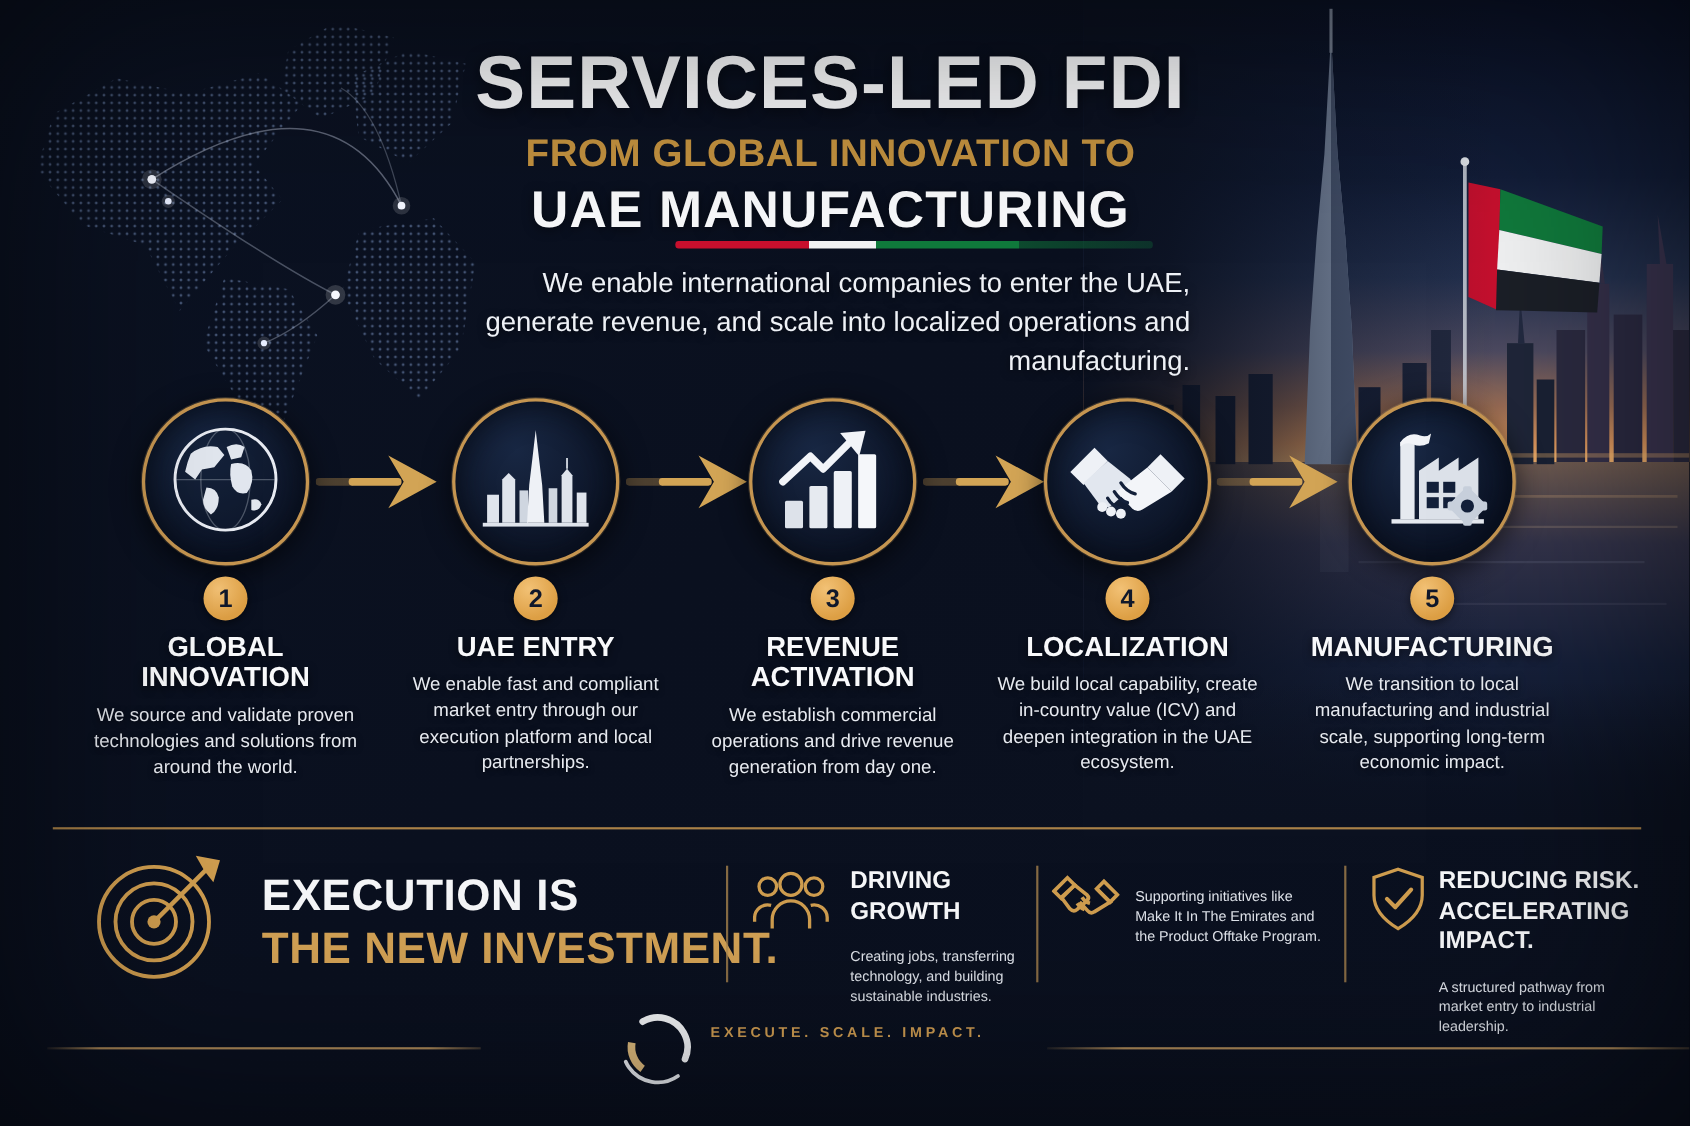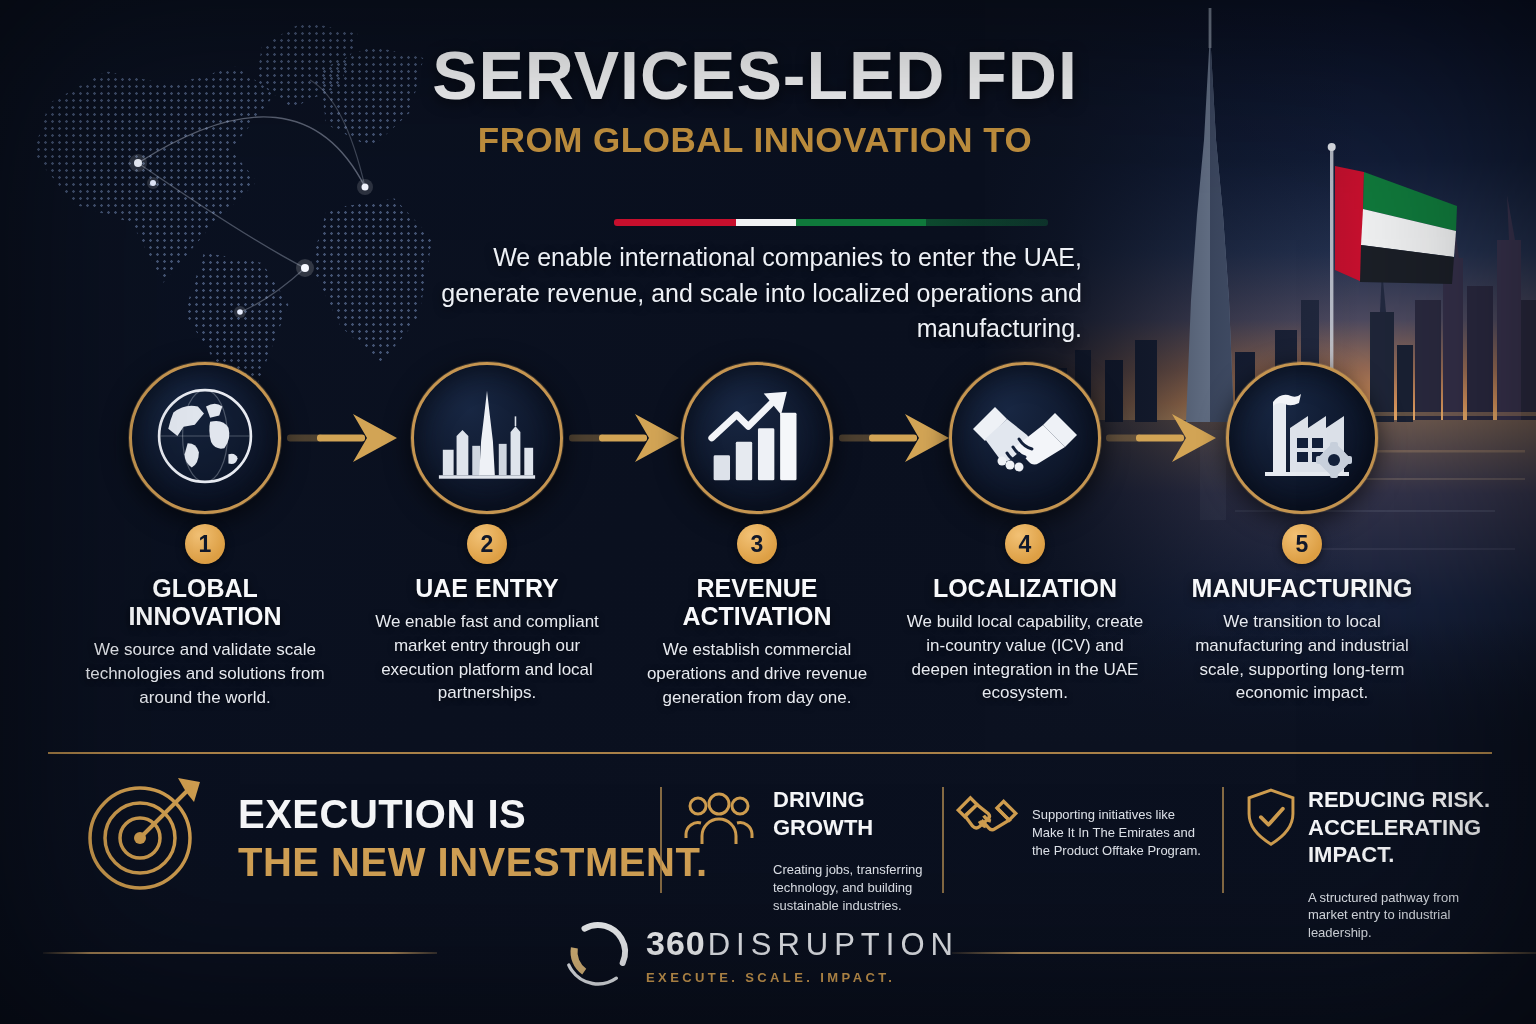--- a/index.html
+++ b/index.html
@@ -185,6 +185,7 @@
   <div class="title-wrap">
     <div class="title-main">SERVICES-LED FDI</div>
     <div class="title-sub-gold">FROM GLOBAL INNOVATION TO</div>
+    <div class="title-sub-white">UAE MANUFACTURING</div>
   </div>
   <div class="flag-bar"></div>
   <div class="intro">We enable international companies to enter the UAE, generate revenue, and scale into localized operations and manufacturing.</div>

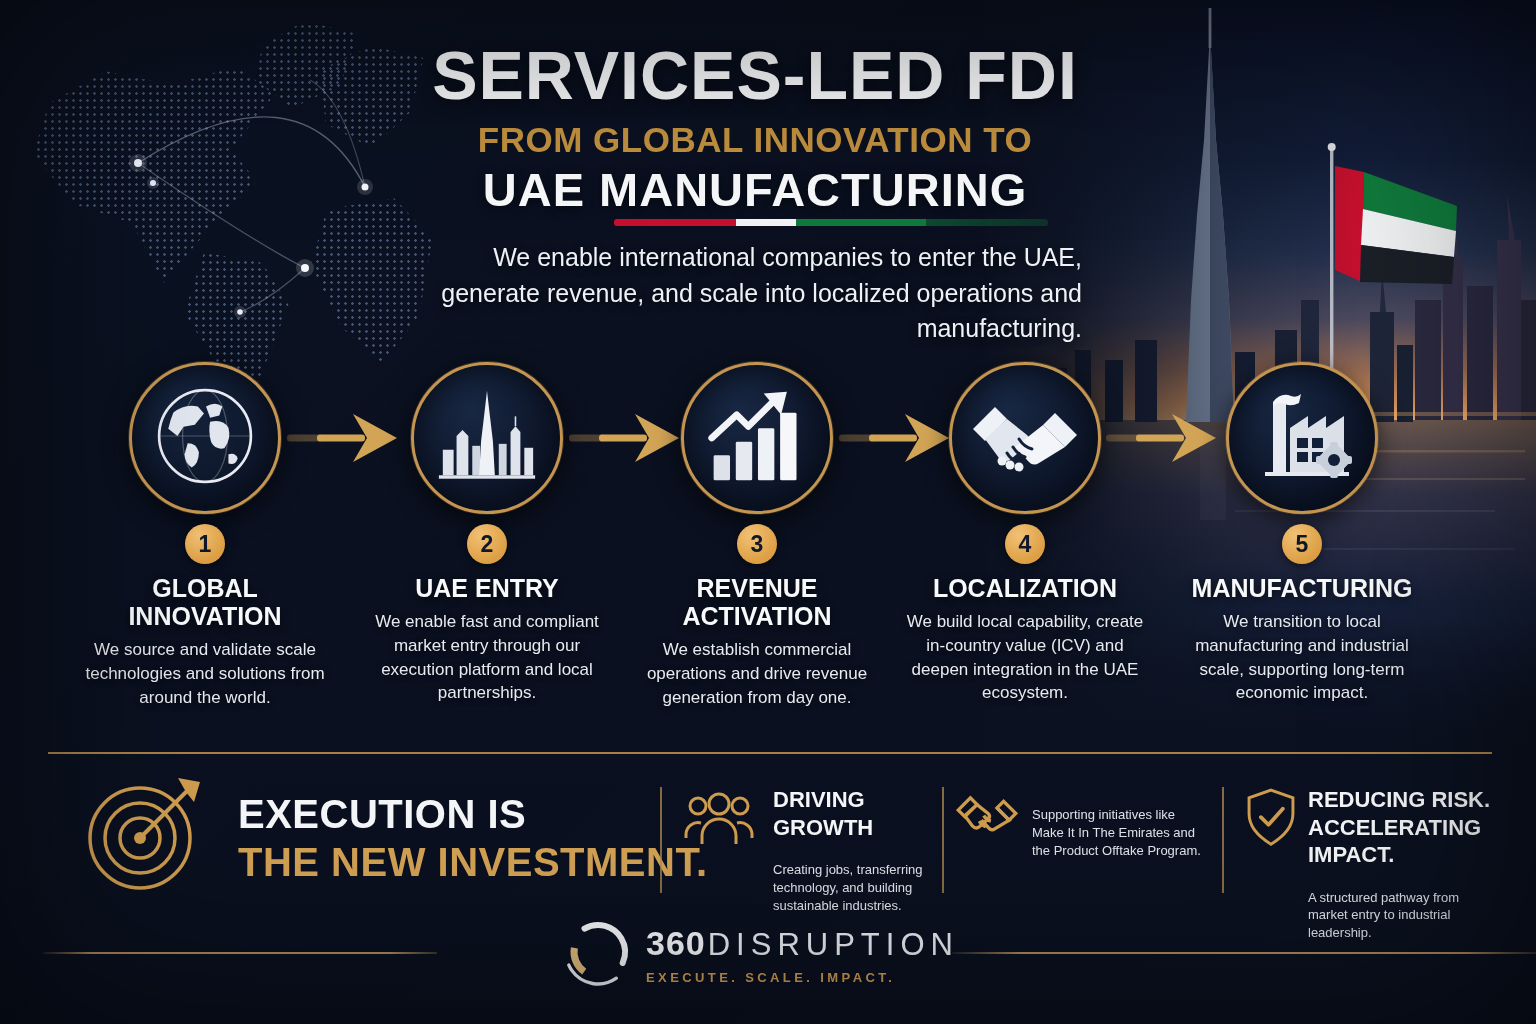--- a/index.html
+++ b/index.html
@@ -207,7 +207,7 @@
     </div>
     <div class="step-badge">1</div>
     <div class="step-title">GLOBAL INNOVATION</div>
-    <div class="step-desc">We source and validate scale technologies and solutions from around the world.</div>
+    <div class="step-desc">We source and validate proven technologies and solutions from around the world.</div>
   </div>
 
   <div class="step s2">

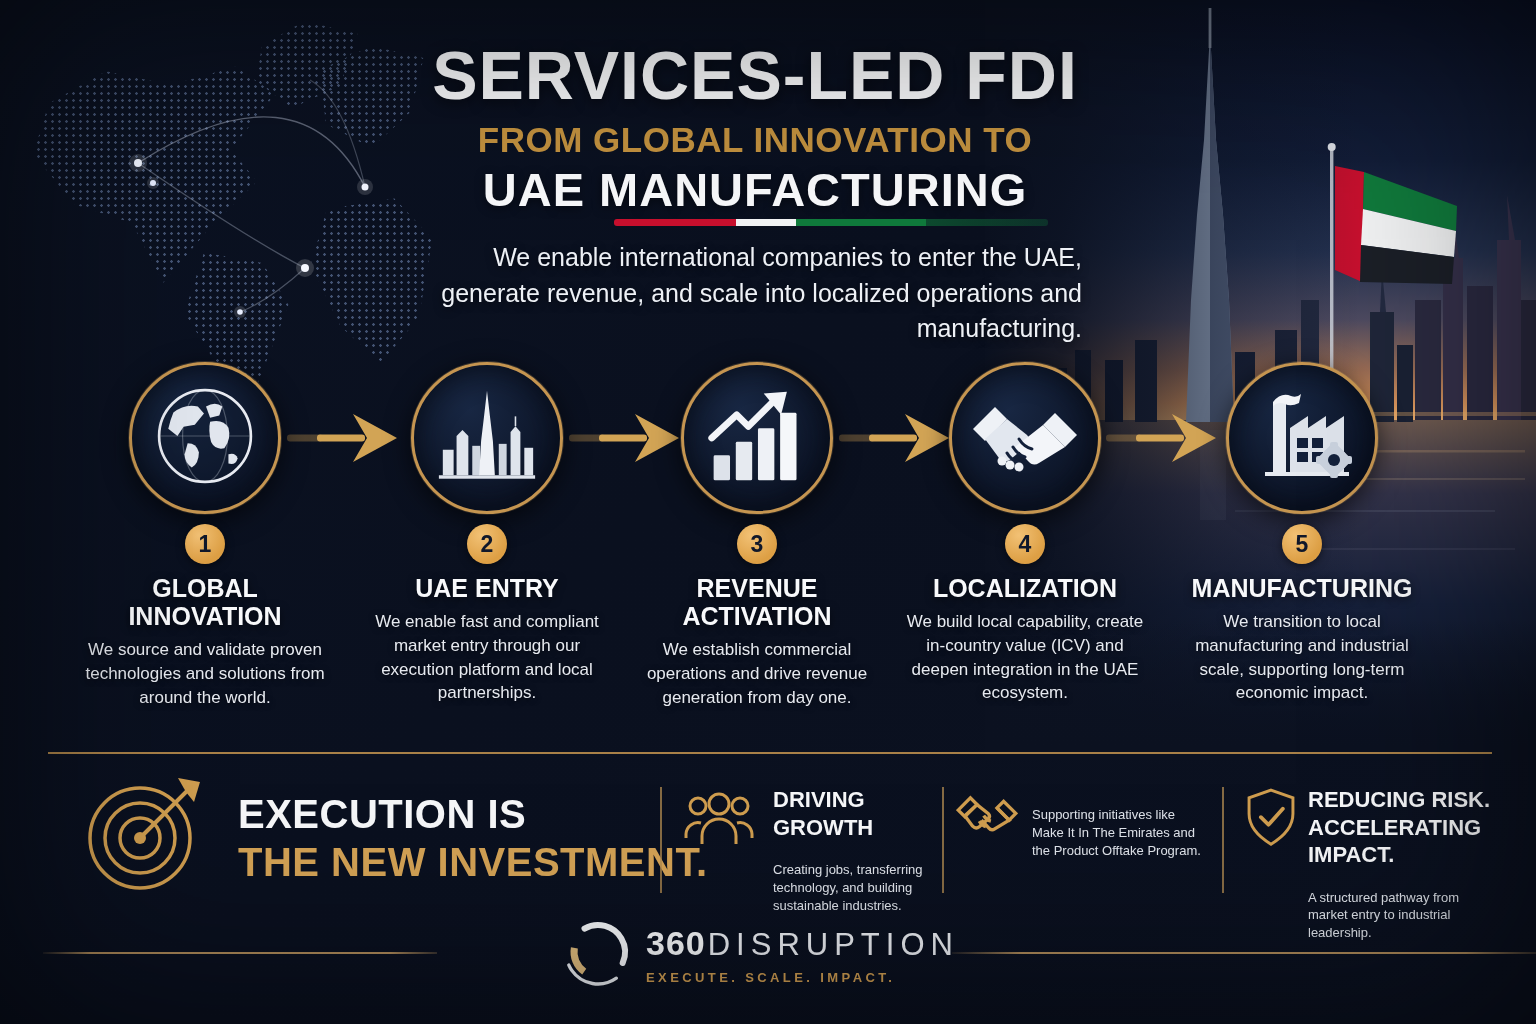--- a/index.html
+++ b/index.html
@@ -398,10 +398,6 @@
     </svg>
   </span>
   <div class="logo-text">
-    <div class="brand-line">
-      <span class="brand-bold">360</span>
-      <span class="brand-light">DISRUPTION</span>
-    </div>
     <div class="brand-tagline">EXECUTE. SCALE. IMPACT.</div>
   </div>
 

